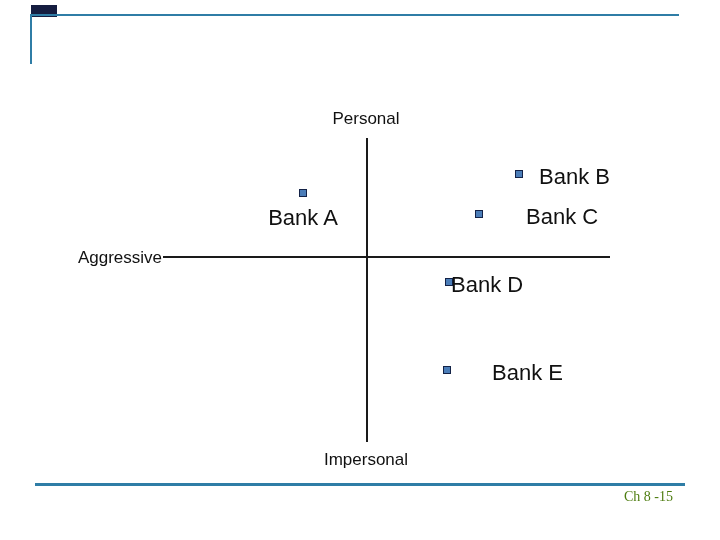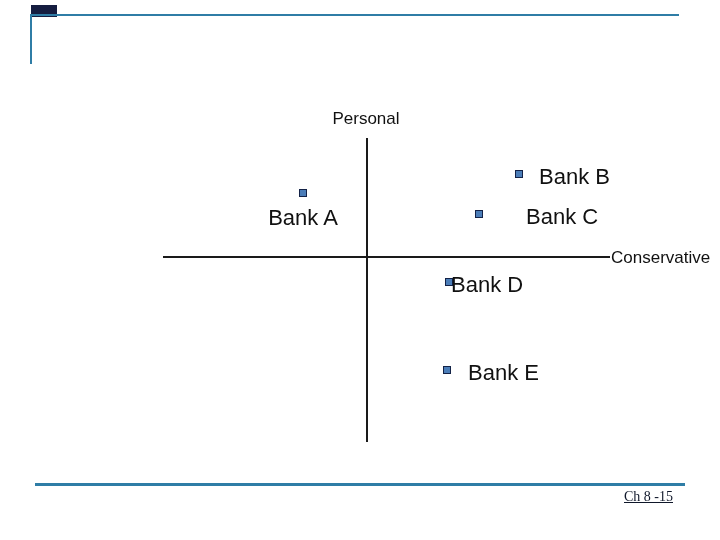--- a/index.html
+++ b/index.html
@@ -106,6 +106,7 @@
     <div class="hline" style="background: rgb(26, 26, 26);"></div>
 
     <div class="axis-label axis-top">Personal</div>
+    <div class="axis-label axis-left">Aggressive</div>
     <div class="axis-label axis-right">Conservative</div>
 
     <div id="points">

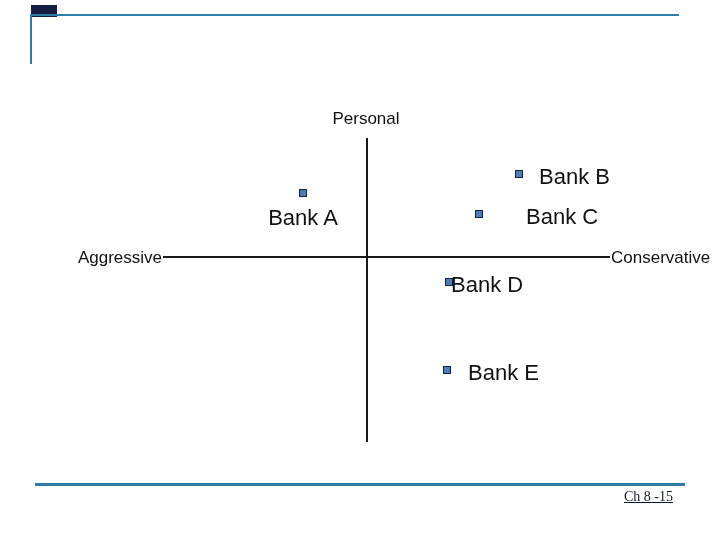--- a/index.html
+++ b/index.html
@@ -107,7 +107,6 @@
 
     <div class="axis-label axis-top">Personal</div>
     <div class="axis-label axis-left">Aggressive</div>
-    <div class="axis-label axis-right">Conservative</div>
 
     <div id="points">
         <div class="marker" style="left: 299px; top: 189.4px; width: 6px; height: 6px; background: rgb(75, 125, 184); border-color: rgb(19, 34, 71);"></div>

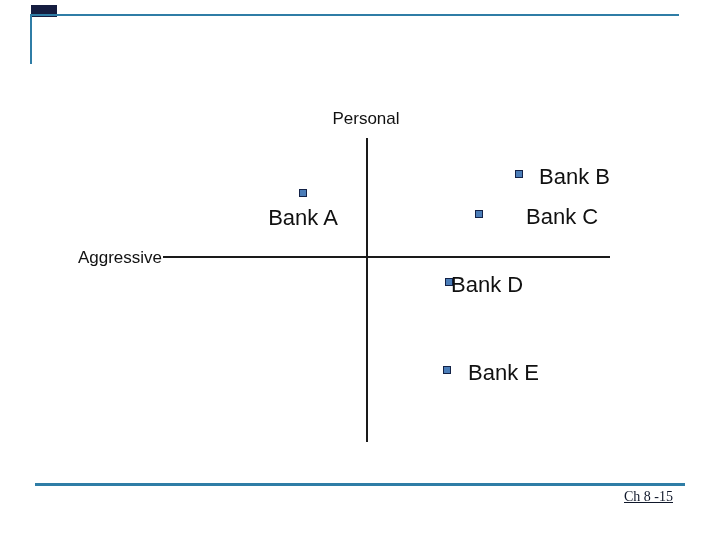--- a/index.html
+++ b/index.html
@@ -118,7 +118,7 @@
         <div class="marker" style="left: 445px; top: 278.2px; width: 6px; height: 6px; background: rgb(75, 125, 184); border-color: rgb(19, 34, 71);"></div>
         <div class="point-label" style="left: 451px; top: 272.2px;">Bank D</div>
         <div class="marker" style="left: 443px; top: 365.8px; width: 6px; height: 6px; background: rgb(75, 125, 184); border-color: rgb(19, 34, 71);"></div>
-        <div class="point-label" style="left: 468px; top: 359.8px;">Bank E</div>
+        <div class="point-label" style="left: 492px; top: 359.8px;">Bank E</div>
       </div>
   </div>
 

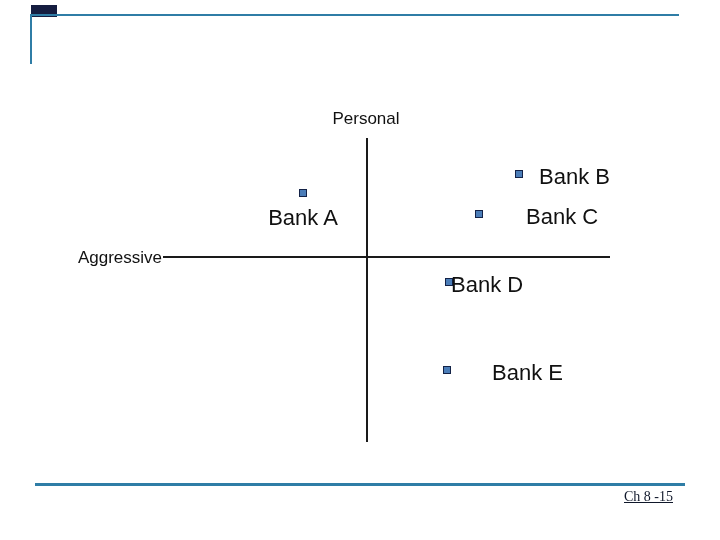--- a/index.html
+++ b/index.html
@@ -106,6 +106,7 @@
     <div class="hline" style="background: rgb(26, 26, 26);"></div>
 
     <div class="axis-label axis-top">Personal</div>
+    <div class="axis-label axis-bottom">Impersonal</div>
     <div class="axis-label axis-left">Aggressive</div>
 
     <div id="points">

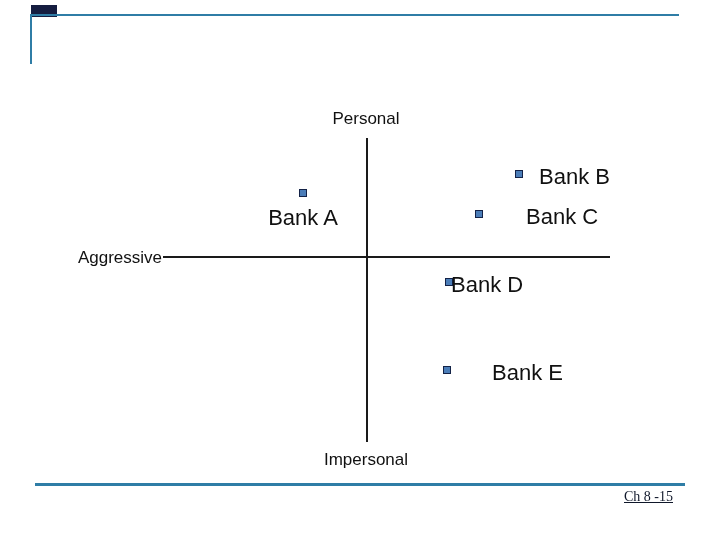--- a/index.html
+++ b/index.html
@@ -124,7 +124,7 @@
   </div>
 
   <div class="bottom-rule" style="background: rgb(47, 125, 166);"></div>
-  <div class="page-label" style="color: #0f172a; text-decoration: underline;">Ch 8 -15</div>
+  <div class="page-label" style="color: #4d7c0f;">Ch 8 -15</div>
 
 </div>
 

